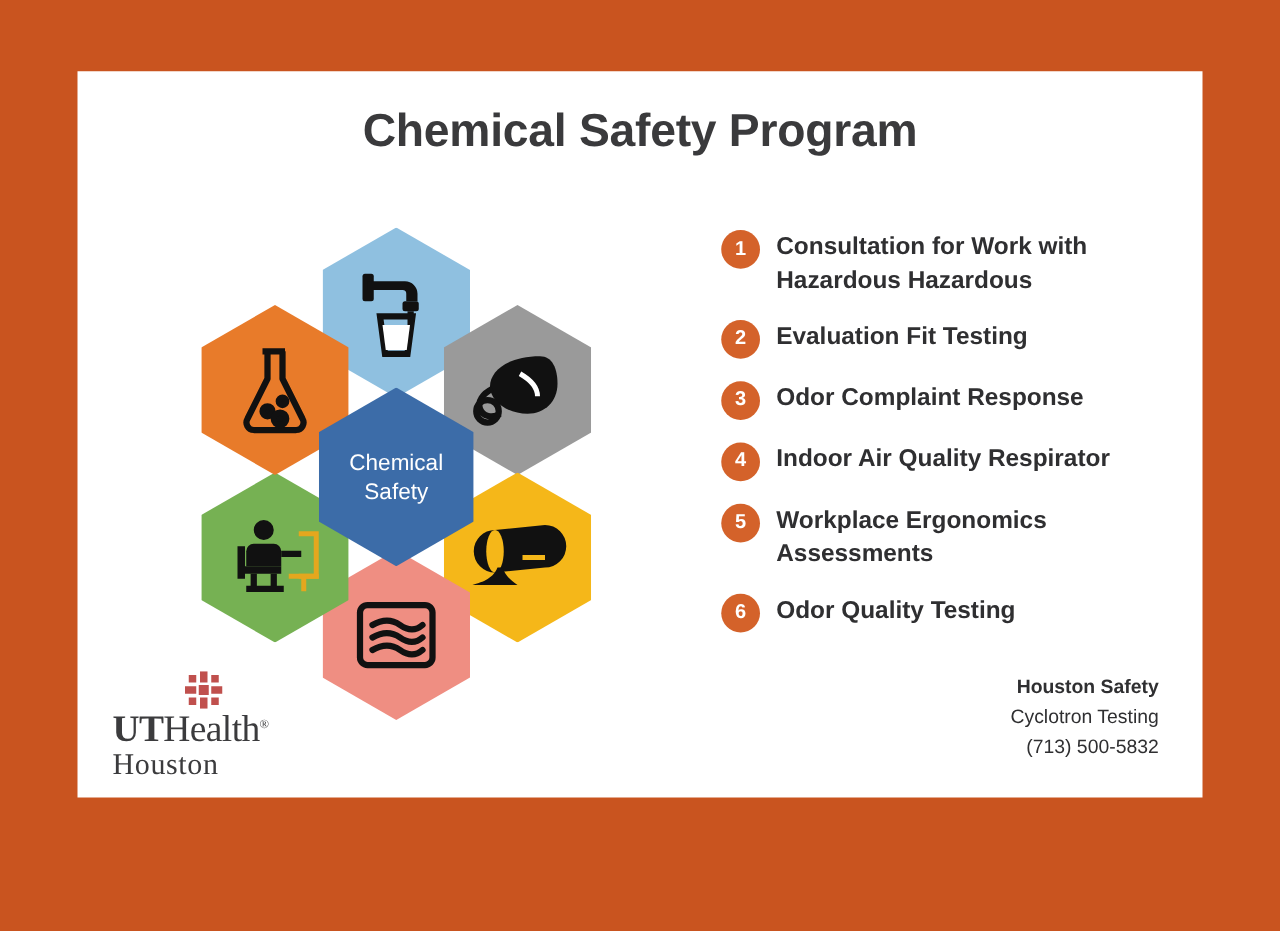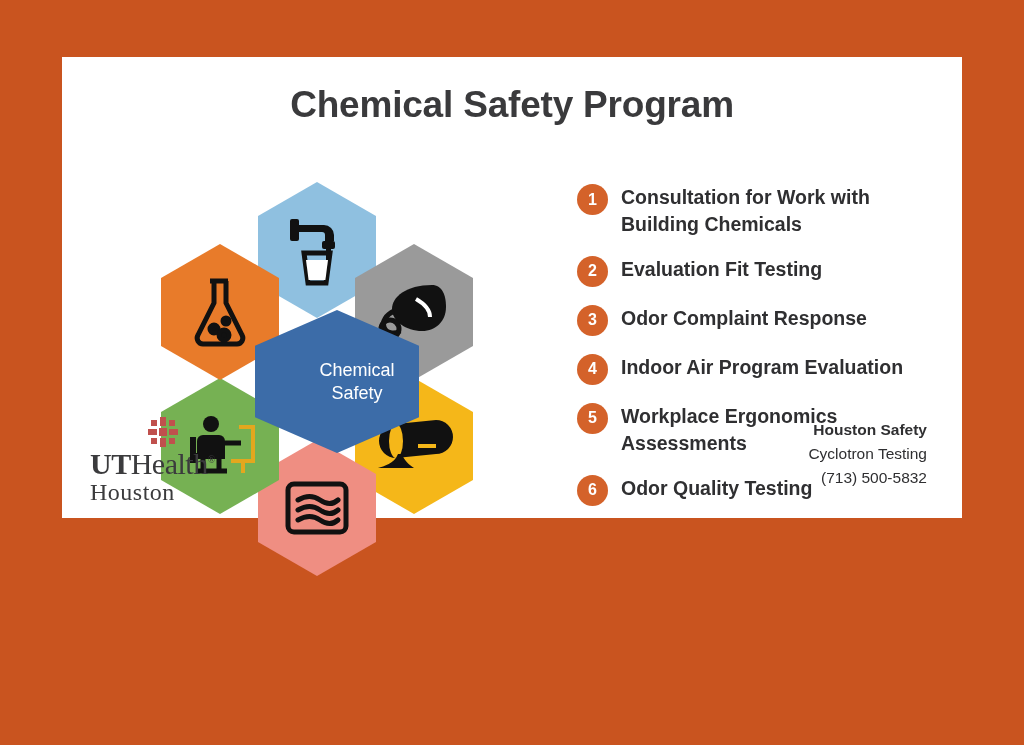--- a/index.html
+++ b/index.html
@@ -18,7 +18,7 @@
     left: 62px;
     top: 57px;
     width: 900px;
-    height: 461px;
+    height: 581px;
     background: #ffffff;
   }
   #title {

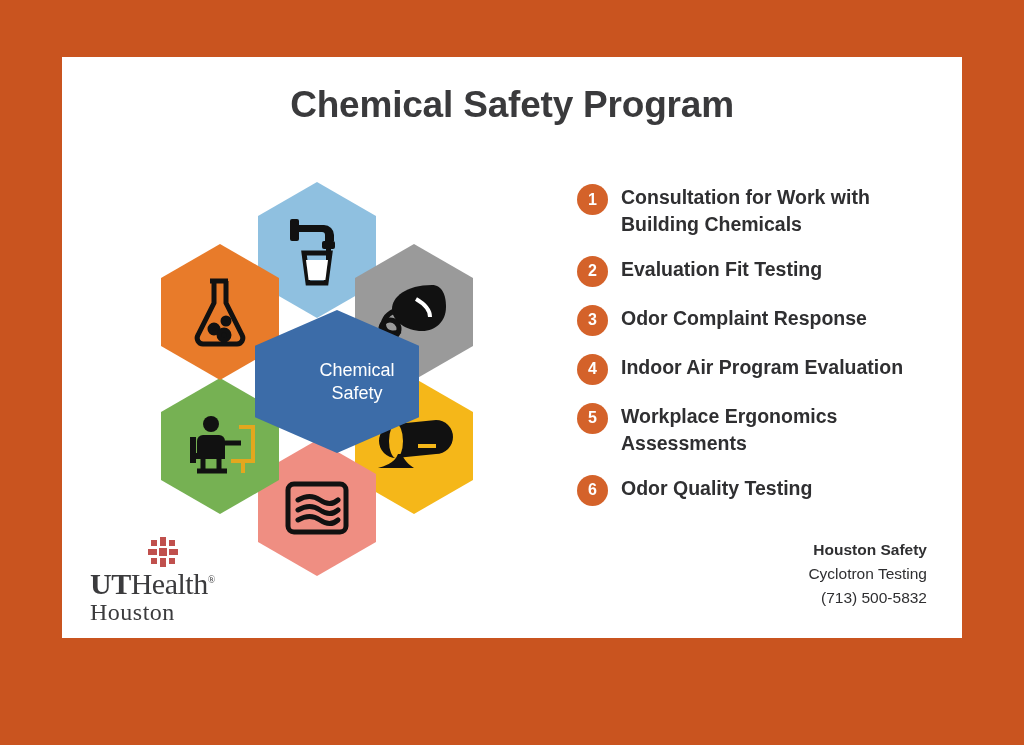--- a/index.html
+++ b/index.html
@@ -243,7 +243,7 @@
 
     <div class="item">
       <div class="num">1</div>
-      <div class="itext">Consultation for Work with Building Chemicals</div>
+      <div class="itext">Consultation for Work with Hazardous Hazardous</div>
     </div>
 
     <div class="item">

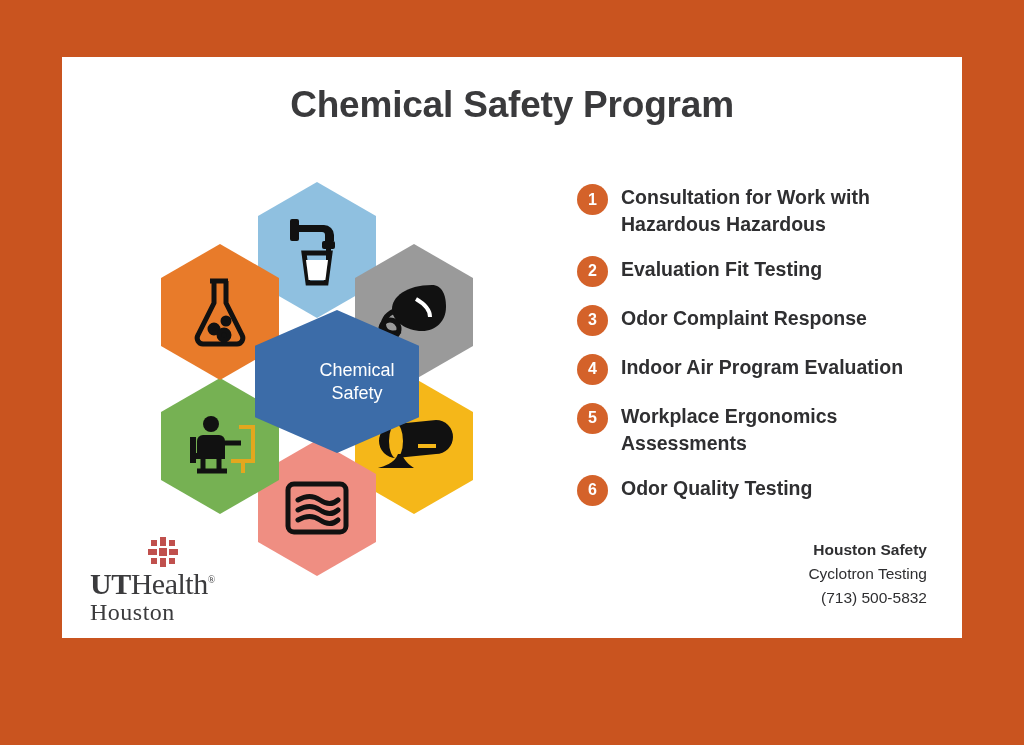--- a/index.html
+++ b/index.html
@@ -53,7 +53,6 @@
   .hex.center {
     width: 124px;
     height: 143px;
-    padding-left: 40px;
   }
   .hex svg { display:block; }
   .center-label {

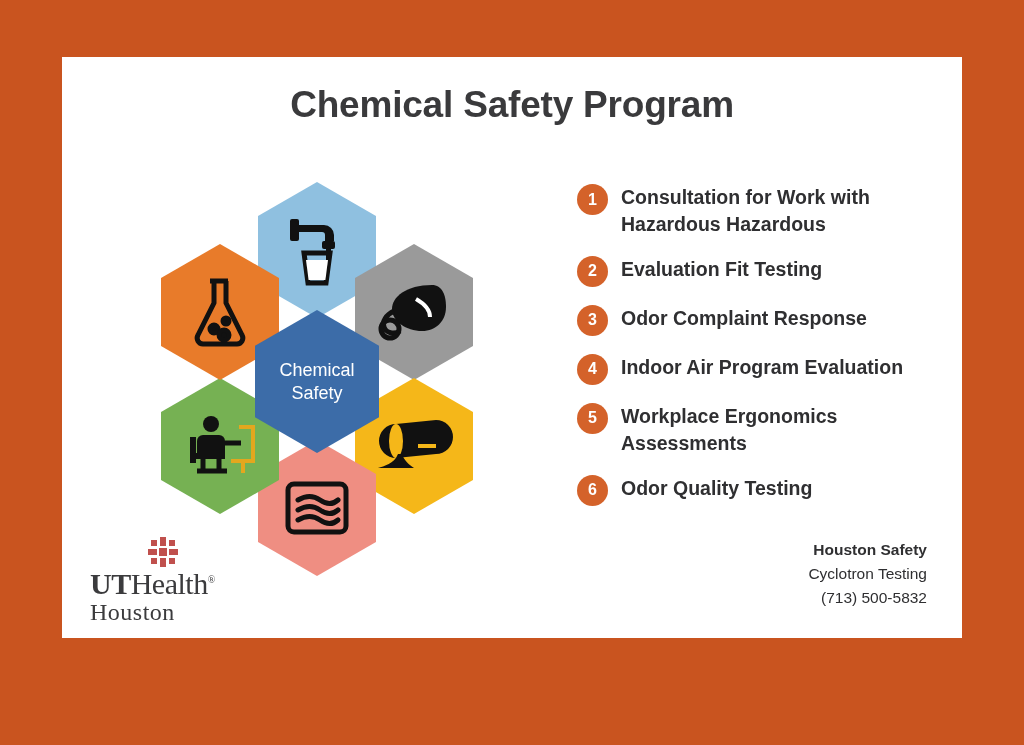--- a/index.html
+++ b/index.html
@@ -257,7 +257,7 @@
 
     <div class="item">
       <div class="num">4</div>
-      <div class="itext">Indoor Air Program Evaluation</div>
+      <div class="itext">Indoor Air Quality Respirator</div>
     </div>
 
     <div class="item">

